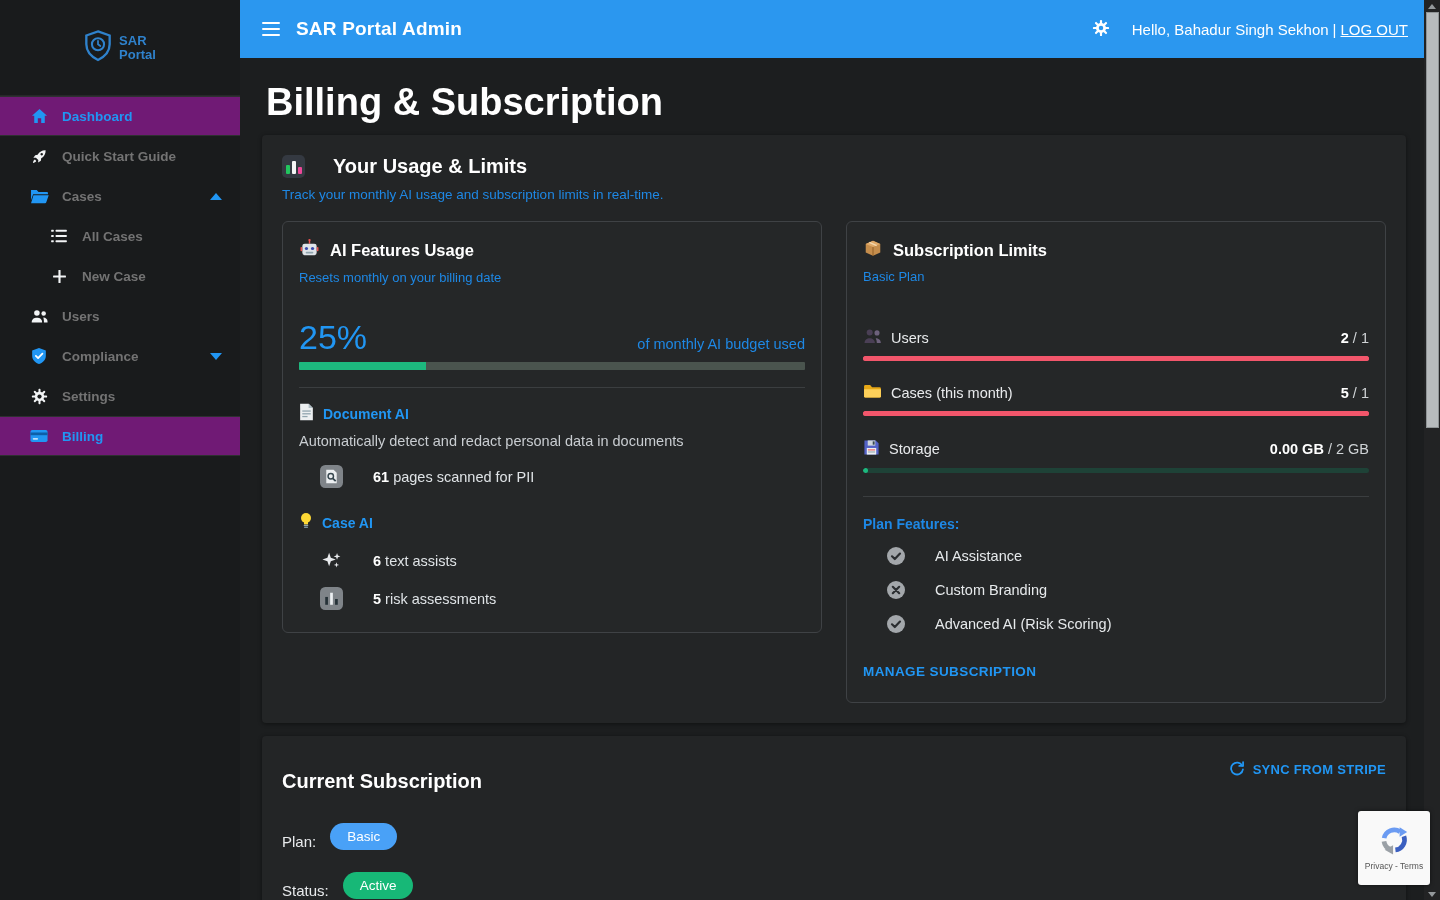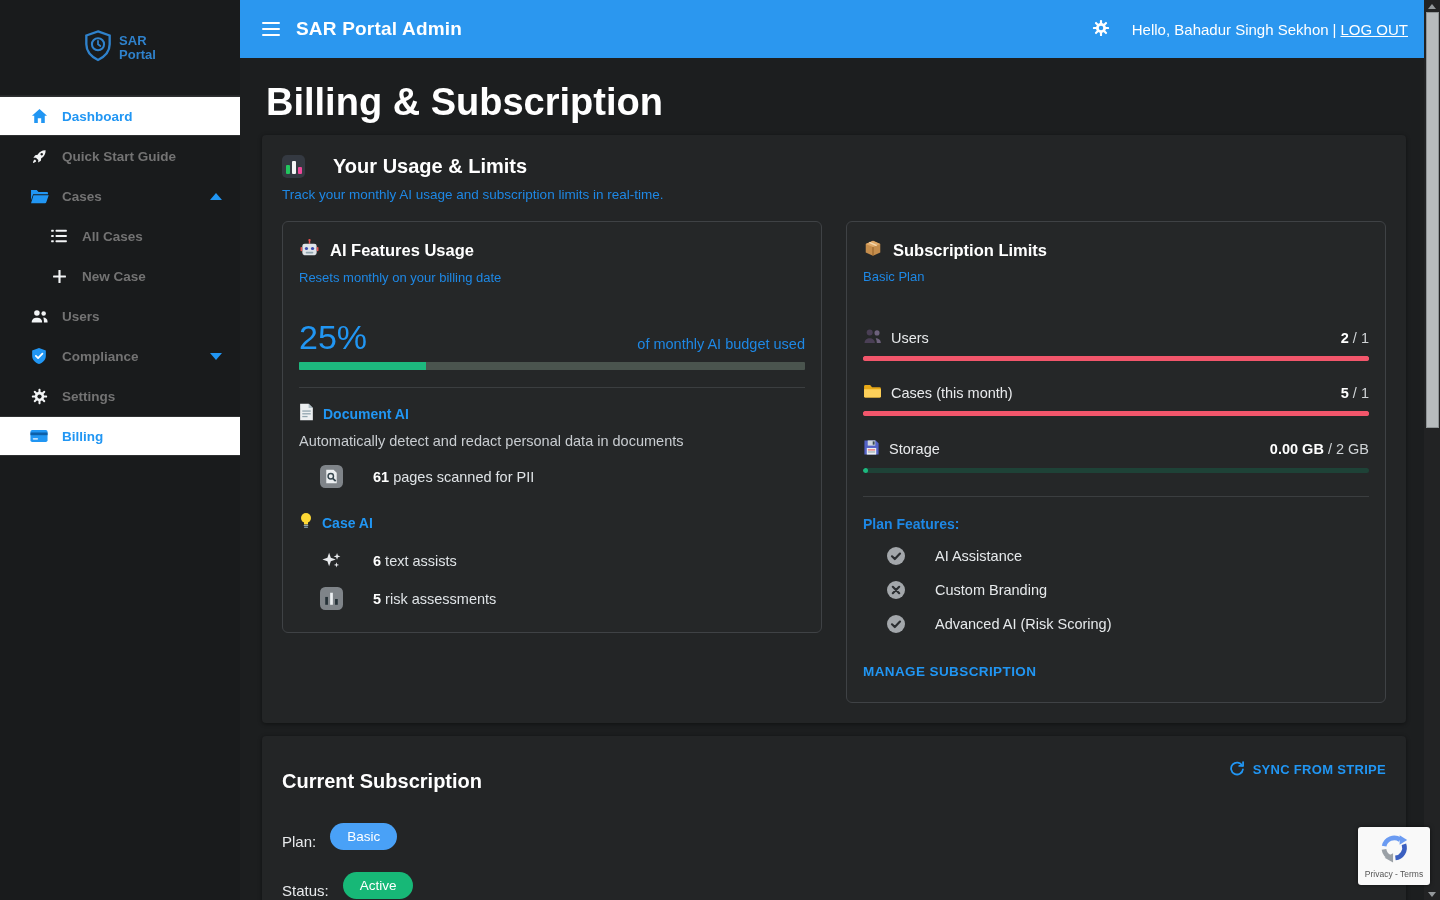--- a/index.html
+++ b/index.html
@@ -26,7 +26,7 @@
   .nav-item{height:40px;display:flex;align-items:center;padding:0 18px 0 28px;cursor:pointer;}
   .nav-item .nav-icon{width:22px;display:flex;justify-content:center;margin-right:12px;flex:0 0 22px;}
   .nav-item .nav-label{font-size:13.5px;font-weight:600;color:#737373;flex:1;}
-  .nav-item.active{background:#ffffff;border-top:1px solid #2e3031;border-bottom:1px solid #2e3031;}
+  .nav-item.active{background:#701a75;border-top:1px solid #2e3031;border-bottom:1px solid #2e3031;}
   .nav-item.active .nav-label{color:var(--accent-blue);}
   .nav-item.sub{padding-left:48px;}
   .caret-up{width:0;height:0;border-left:6px solid transparent;border-right:6px solid transparent;border-bottom:7px solid var(--accent-blue);}

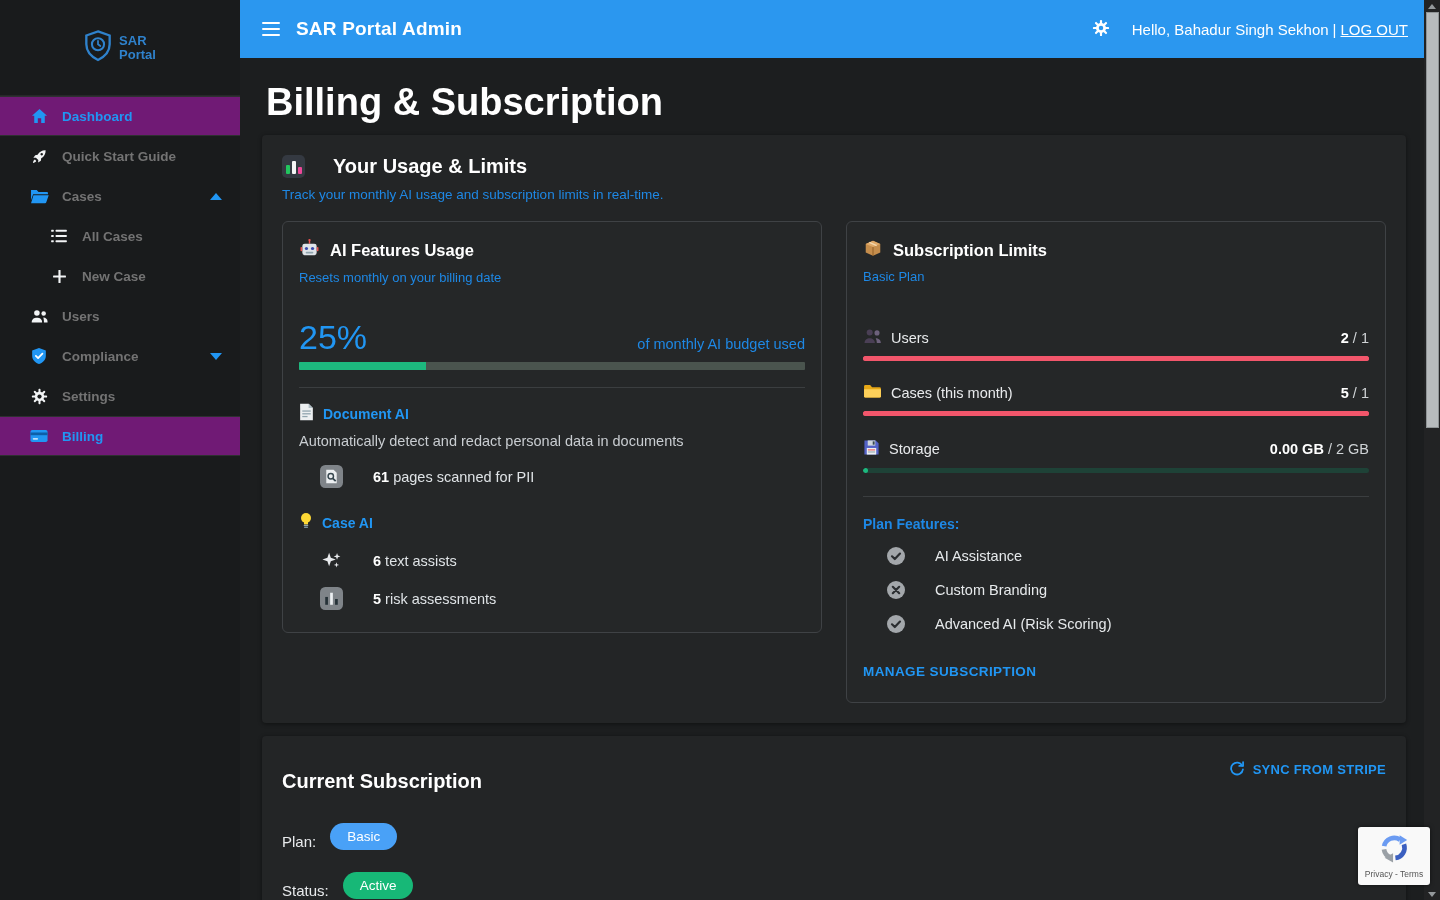--- a/index.html
+++ b/index.html
@@ -110,7 +110,7 @@
   .icon-chartbox .bw{height:13px;background:#f5f5f5;}
   .icon-chartbox .bp{height:7px;background:#ec4899;}
   
-  .recaptcha{position:absolute;right:10px;bottom:15px;width:72px;height:58px;background:#f9f9f9;border-radius:3px;
+  .recaptcha{position:absolute;right:10px;bottom:15px;width:72px;height:74px;background:#f9f9f9;border-radius:3px;
     box-shadow:0 0 4px rgba(0,0,0,.5);display:flex;flex-direction:column;align-items:center;justify-content:center;gap:2px;z-index:8;}
   .recaptcha-text{font-size:8.5px;color:#555;}
 </style>

